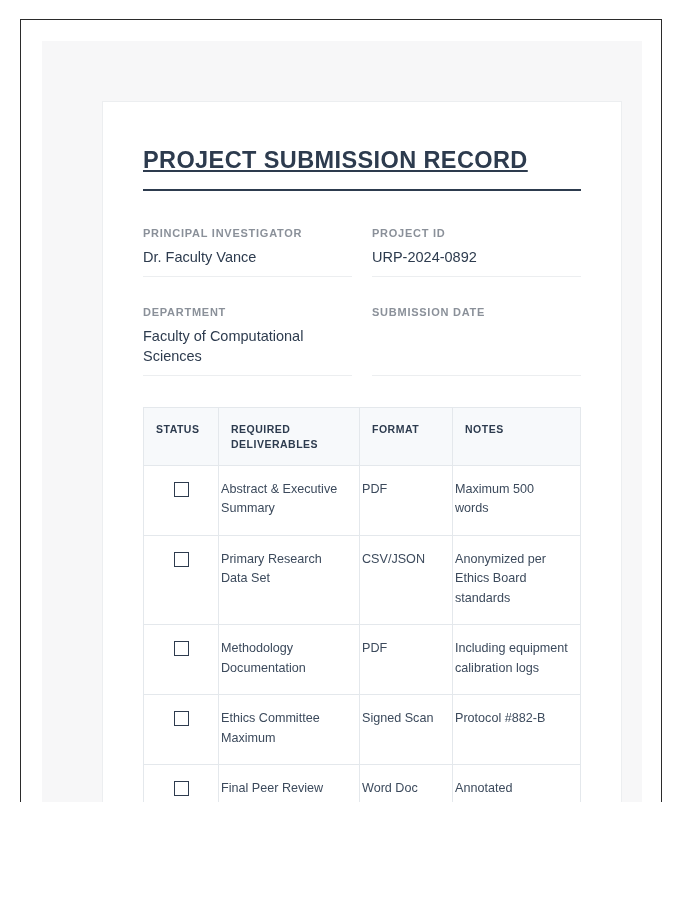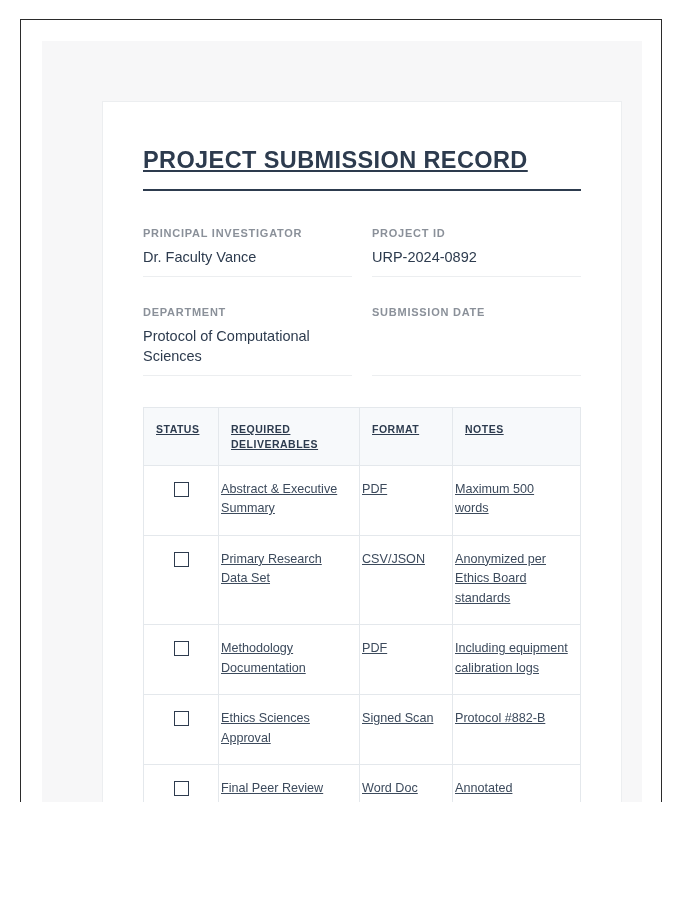--- a/index.html
+++ b/index.html
@@ -178,7 +178,7 @@
 
           <div class="meta-field row2">
             <span class="meta-label">DEPARTMENT</span>
-            <span class="meta-value">Protocol of Computational Sciences</span>
+            <span class="meta-value">Faculty of Computational Sciences</span>
           </div>
 
           <div class="meta-field row2">

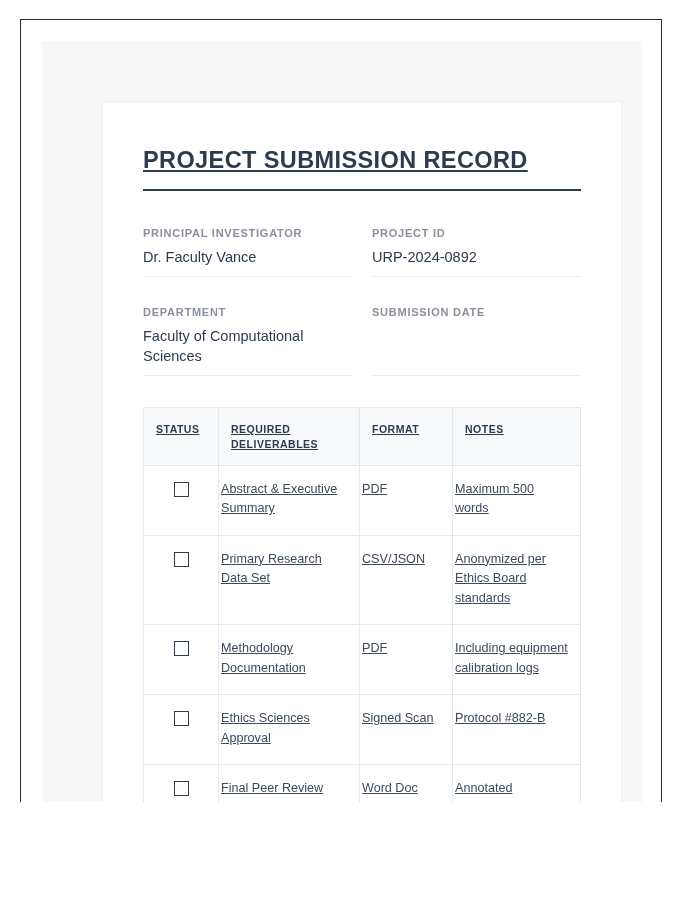--- a/index.html
+++ b/index.html
@@ -114,7 +114,6 @@
     border: 1px solid #e4e8ec;
     vertical-align: top;
     text-align: left;
-    text-decoration: underline;
   }
   .deliverables-table thead th {
     background: #f7f9fb;

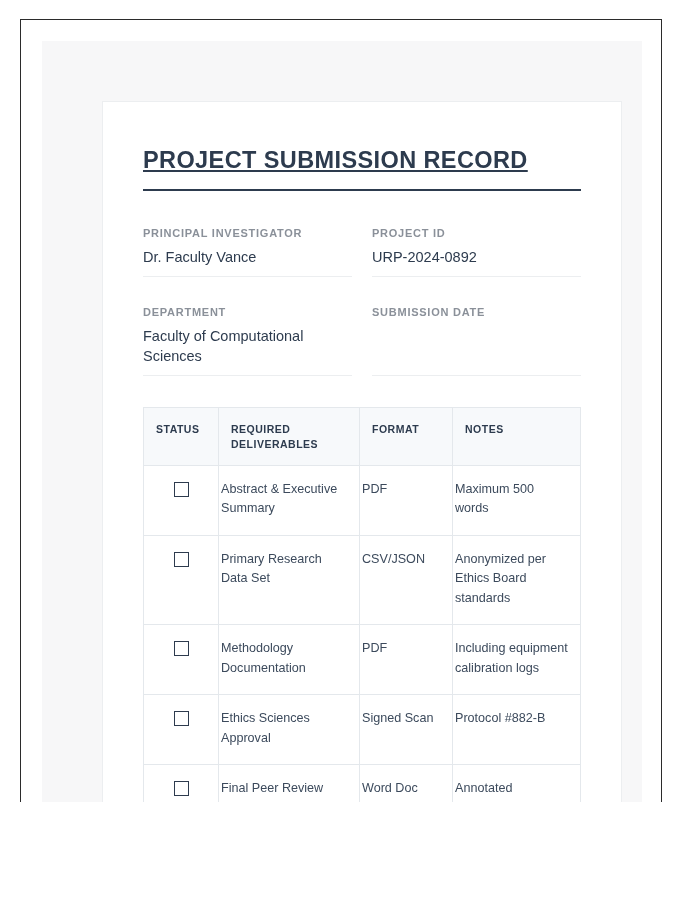--- a/index.html
+++ b/index.html
@@ -234,7 +234,7 @@
               <td class="cell-status">
                 <span class="checkbox"></span>
               </td>
-              <td>Ethics Sciences Approval</td>
+              <td>Ethics Committee Maximum</td>
               <td>Signed Scan</td>
               <td>Protocol #882-B</td>
             </tr>

